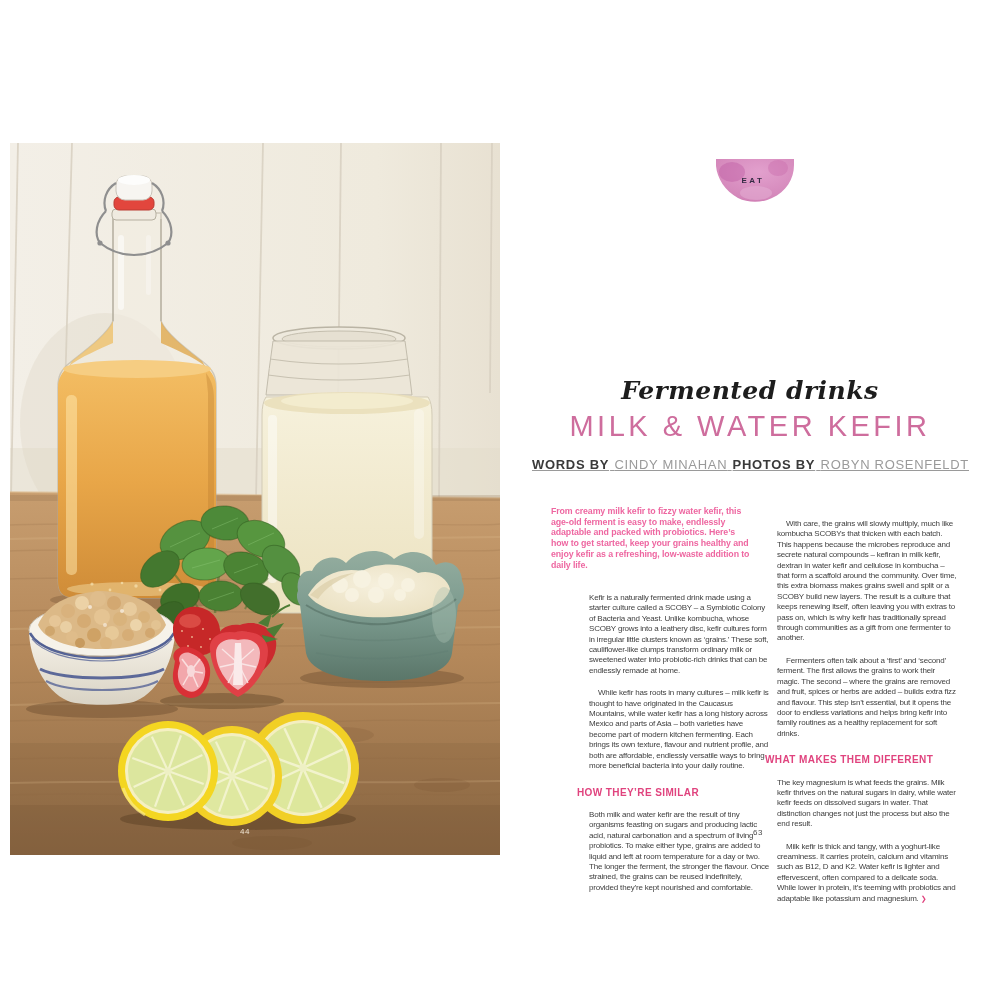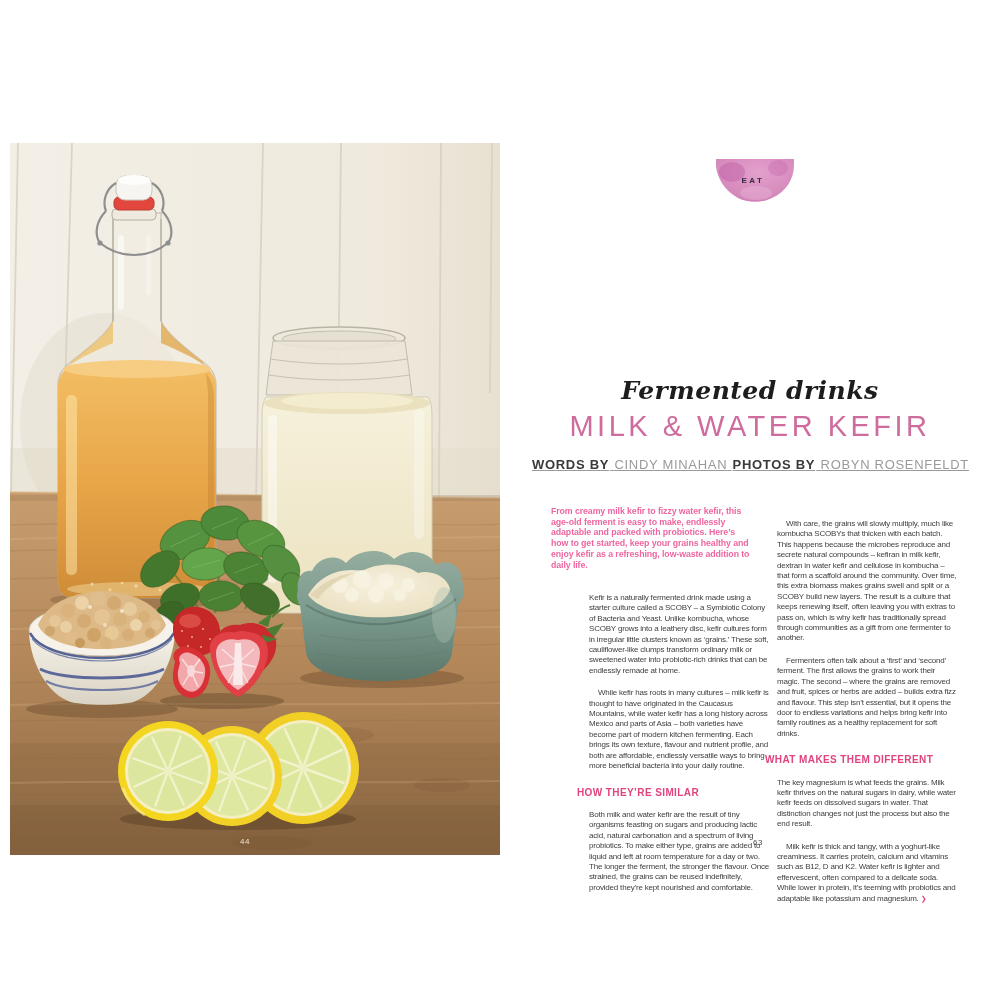--- a/index.html
+++ b/index.html
@@ -7,7 +7,7 @@
   .spread{position:absolute;left:0;top:0;width:1000px;height:1000px;background:#ffffff;}
   .photo-page{position:absolute;left:10px;top:143px;width:490px;height:712px;}
   .photo-page svg{display:block;}
-  .page-num{position:absolute;font-size:8px;letter-spacing:0.5px;margin-top:10px;}
+  .page-num{position:absolute;font-size:8px;letter-spacing:0.5px;}
   .page-num-left{left:240px;top:827px;color:#f4ead8;opacity:.95;}
   .page-num-right{left:753px;top:828px;color:#4c4c4c;}
   .eat-tab{position:absolute;left:716px;top:159px;width:82px;height:46px;}

